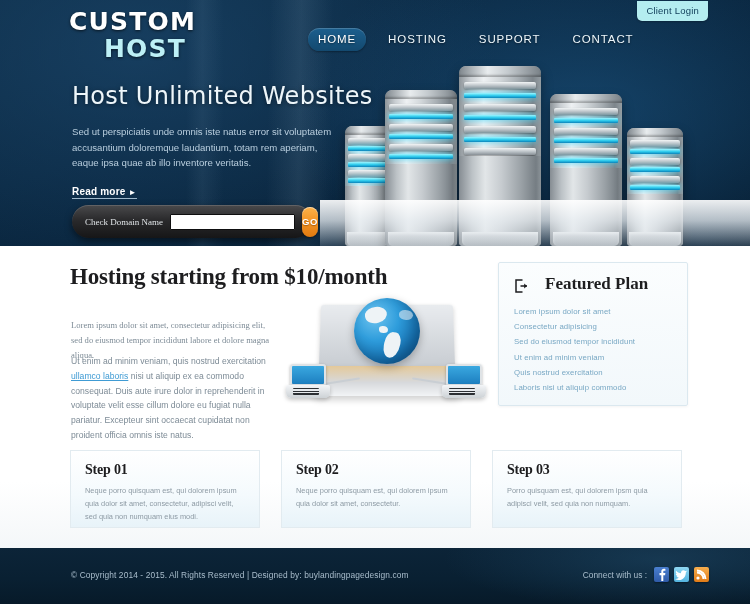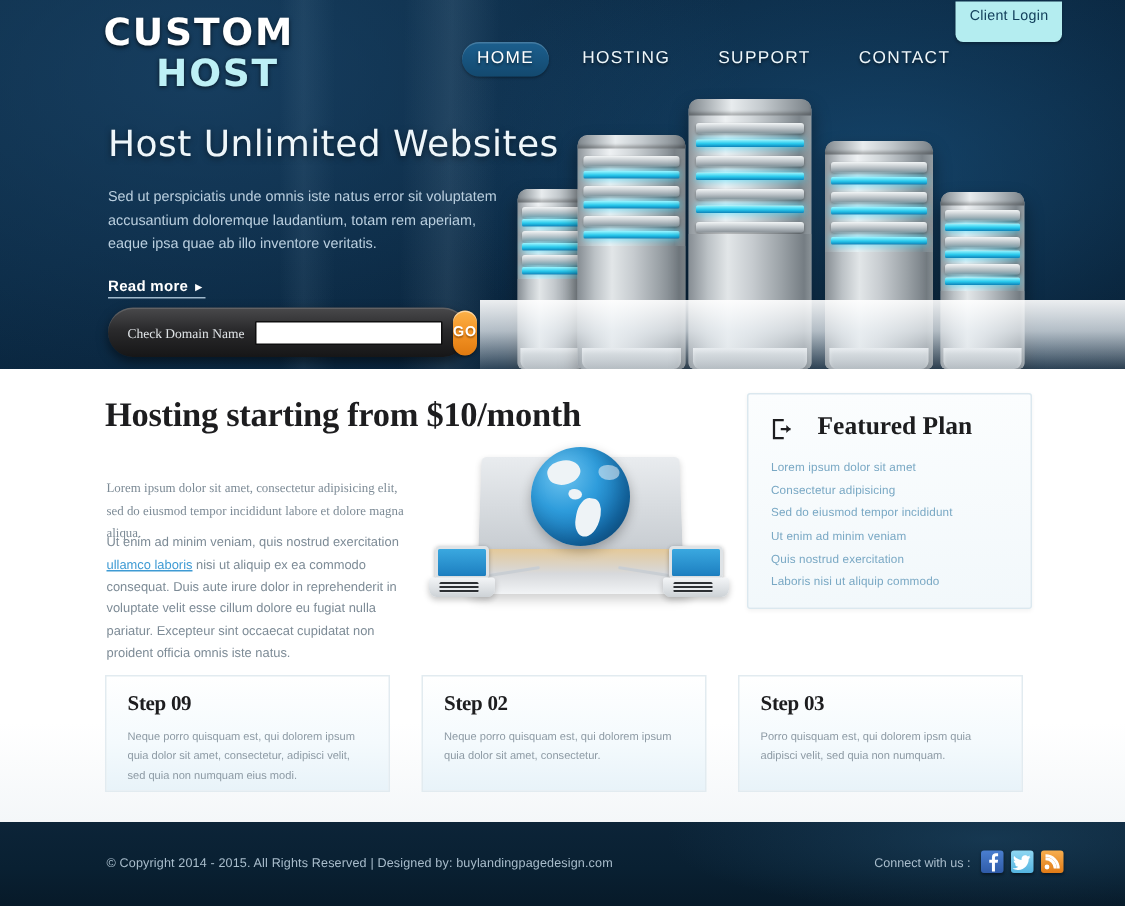--- a/index.html
+++ b/index.html
@@ -48,7 +48,7 @@
     background: #b4edf0;
     color: #13405c;
     font-size: 9.5px;
-    padding: 4px 9px 12px 9px;
+    padding: 4px 9px 5px 9px;
     border-radius: 0 0 5px 5px;
     letter-spacing: .2px;
     cursor: pointer;

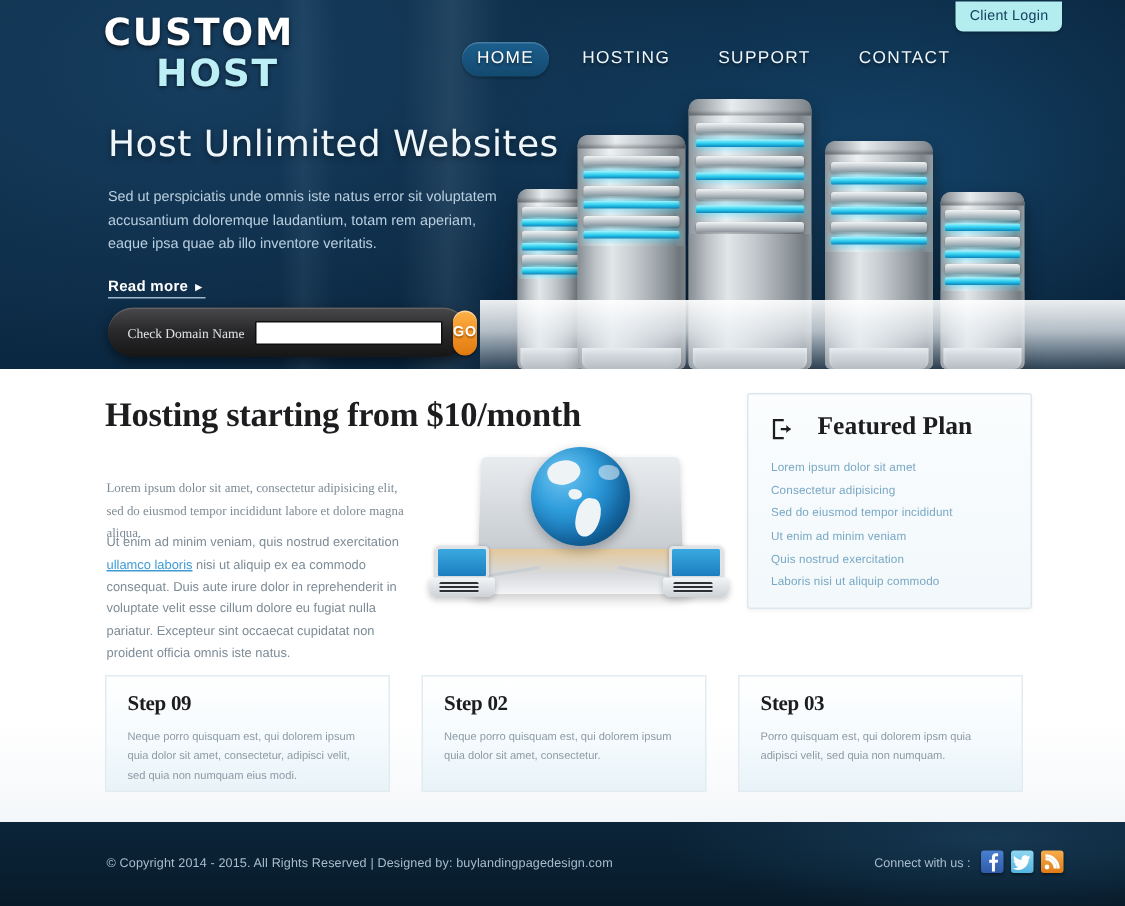--- a/index.html
+++ b/index.html
@@ -511,7 +511,7 @@
 
     <div class="steps">
       <div class="step">
-        <div class="step-title">Step 09</div>
+        <div class="step-title">Step 01</div>
         <div class="step-text">Neque porro quisquam est, qui dolorem ipsum quia dolor sit amet, consectetur, adipisci velit, sed quia non numquam eius modi.</div>
       </div>
       <div class="step">

